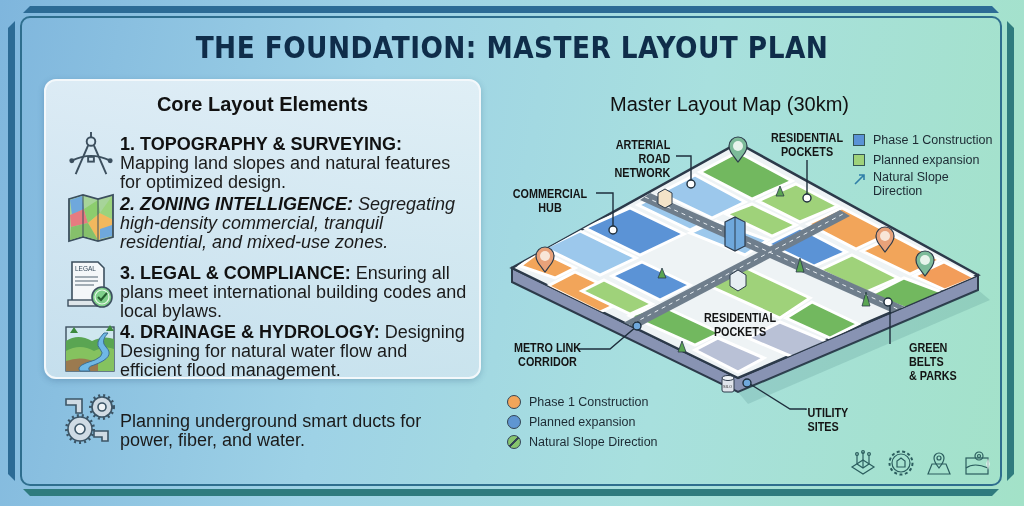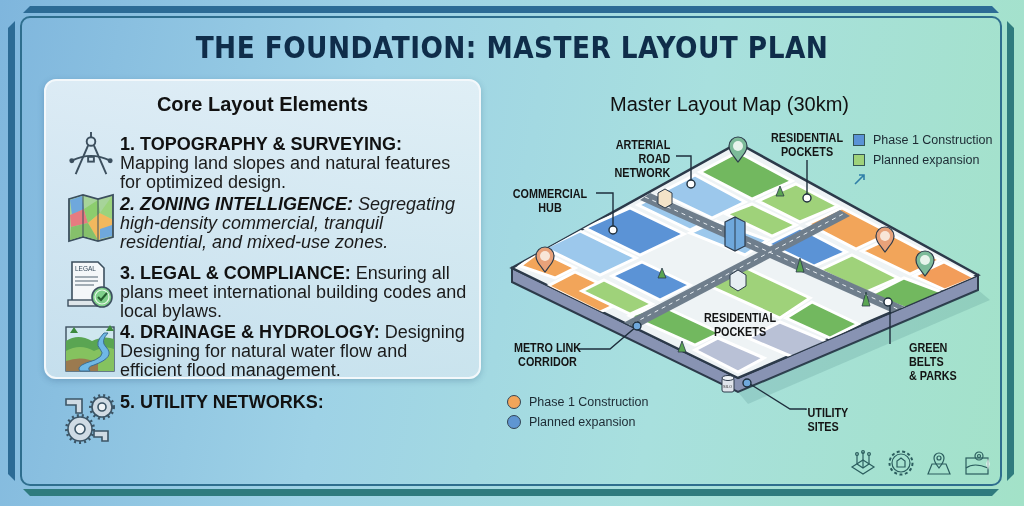--- a/index.html
+++ b/index.html
@@ -281,6 +281,7 @@
     <svg width="14" height="14" style="margin-right:6px;margin-top:2px;">
         <path d="M2 12 L11 3 M6 3 L11 3 L11 8" stroke="#2f7fa8" stroke-width="1.6" fill="none"></path>
       </svg>
+    <span><span>Natural Slope</span><br><span>Direction</span></span>
   </div>
 </div>
 

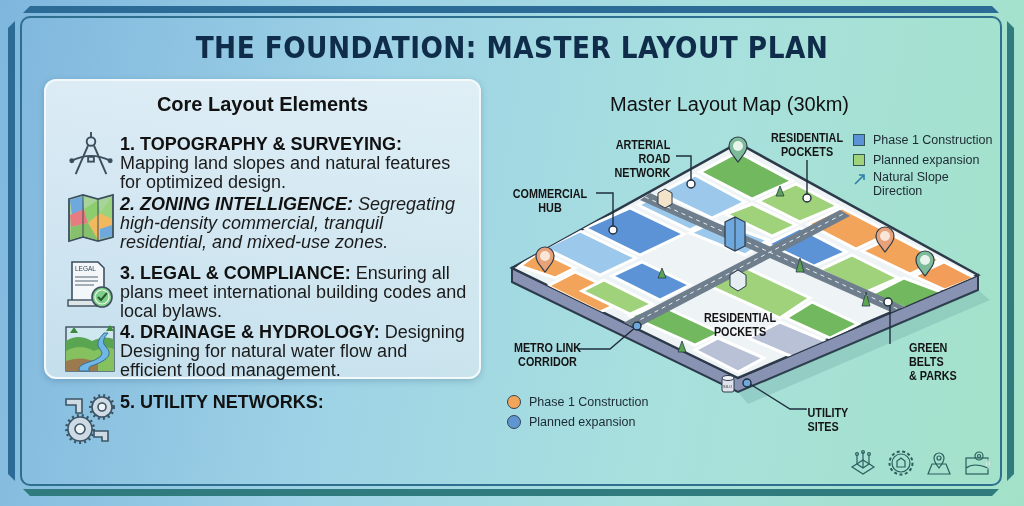--- a/index.html
+++ b/index.html
@@ -154,7 +154,7 @@
         <circle cx="18" cy="38" r="13.5"></circle>
       </g>
     </svg>
-    <div class="tx" style="top:2px;"><b>5. UTILITY NETWORKS:</b><br></div>
+    <div class="tx" style="top:2px;"><br></div>
   </div>
 </div>
 

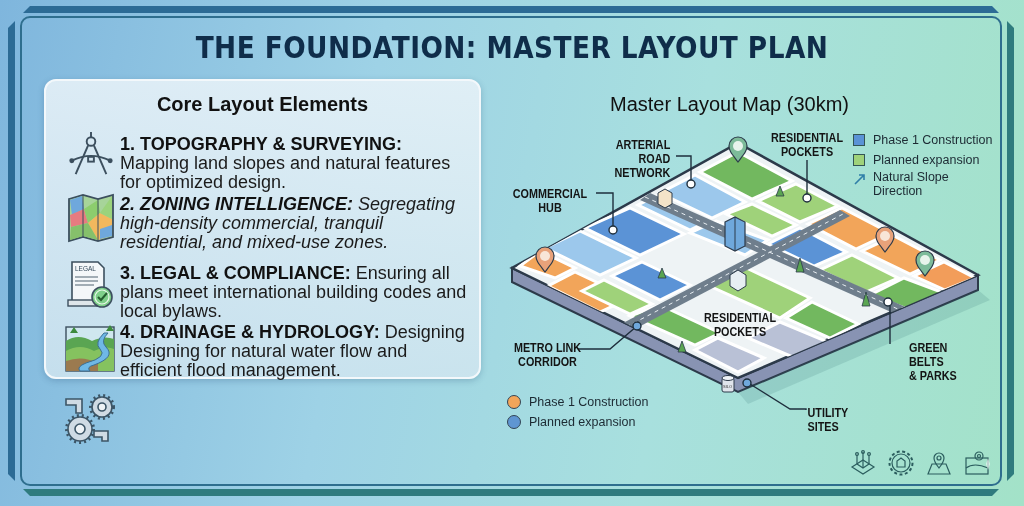--- a/index.html
+++ b/index.html
@@ -154,7 +154,7 @@
         <circle cx="18" cy="38" r="13.5"></circle>
       </g>
     </svg>
-    <div class="tx" style="top:2px;"><br></div>
+    <div class="tx" style="top:2px;"><br><span>Planning underground smart ducts for power, fiber, and water.</span></div>
   </div>
 </div>
 

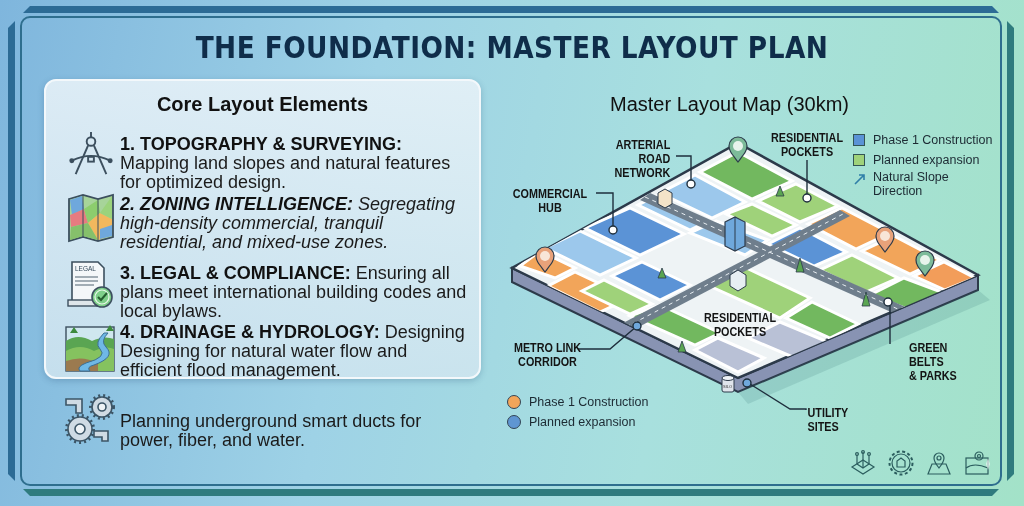--- a/index.html
+++ b/index.html
@@ -294,6 +294,10 @@
       <span class="dot" style="background:#5f96d2;"></span>
       <span>Planned expansion</span>
     </div>
+  <div class="row">
+      <span class="dot" style="background:linear-gradient(135deg,#86c46e 45%,#345 45%,#345 55%,#86c46e 55%);"></span>
+      <span>Natural Slope Direction</span>
+    </div>
 </div>
 
 <div class="footer-icons">

